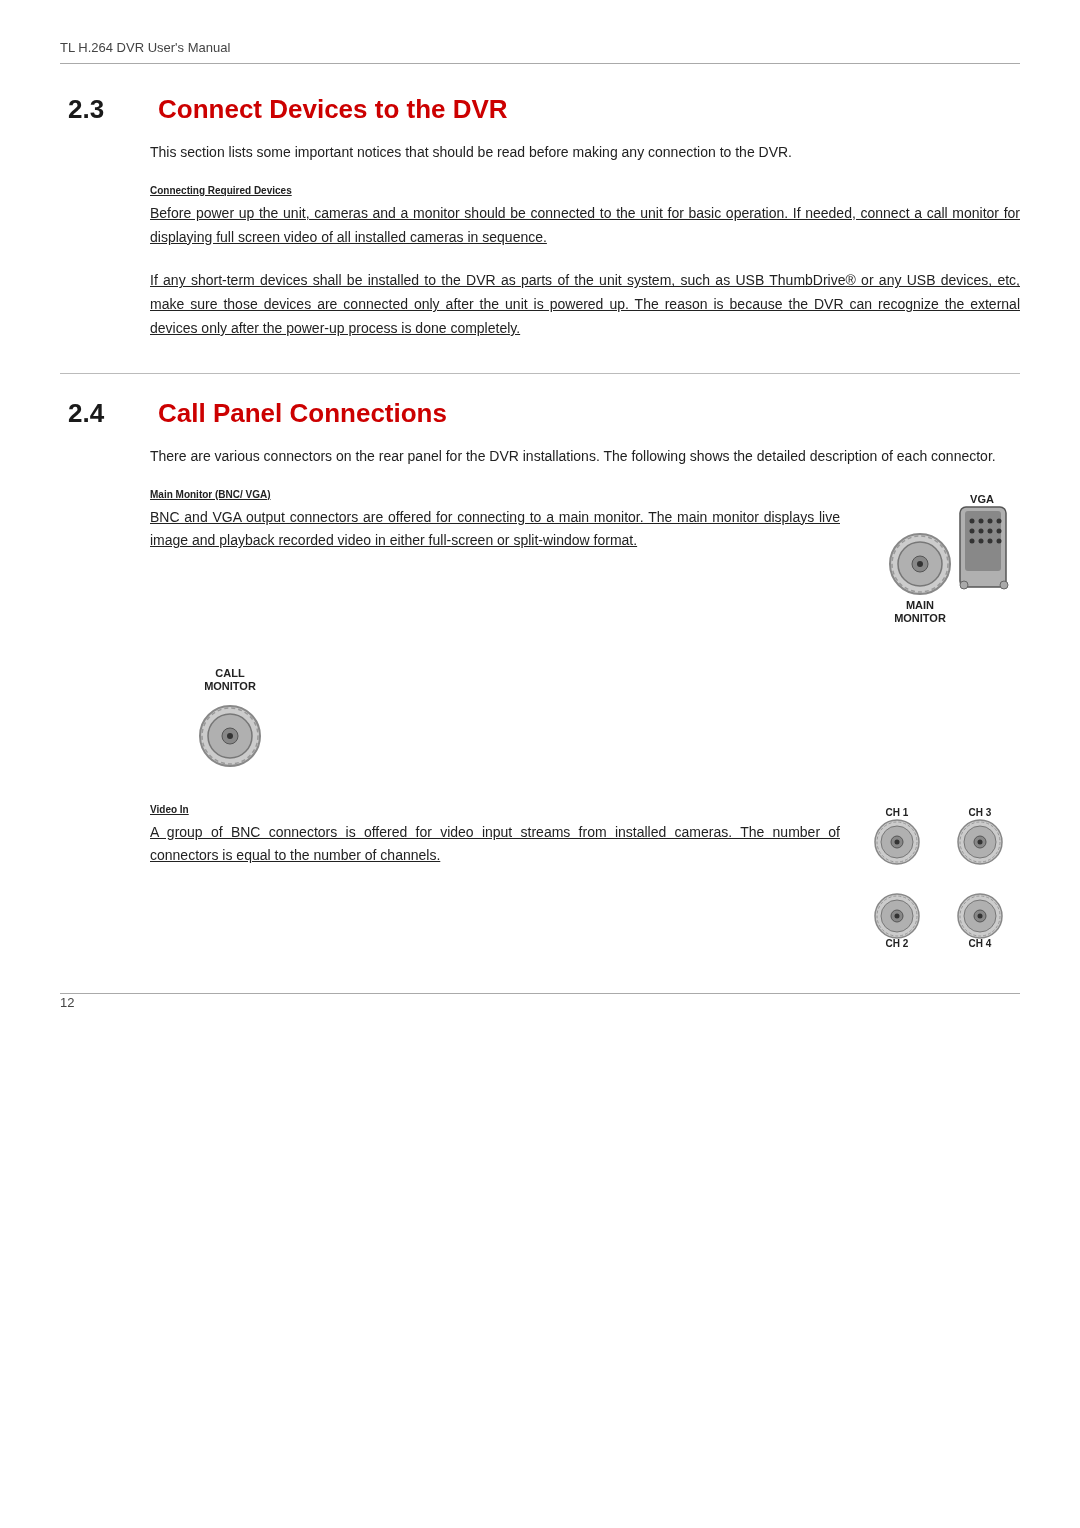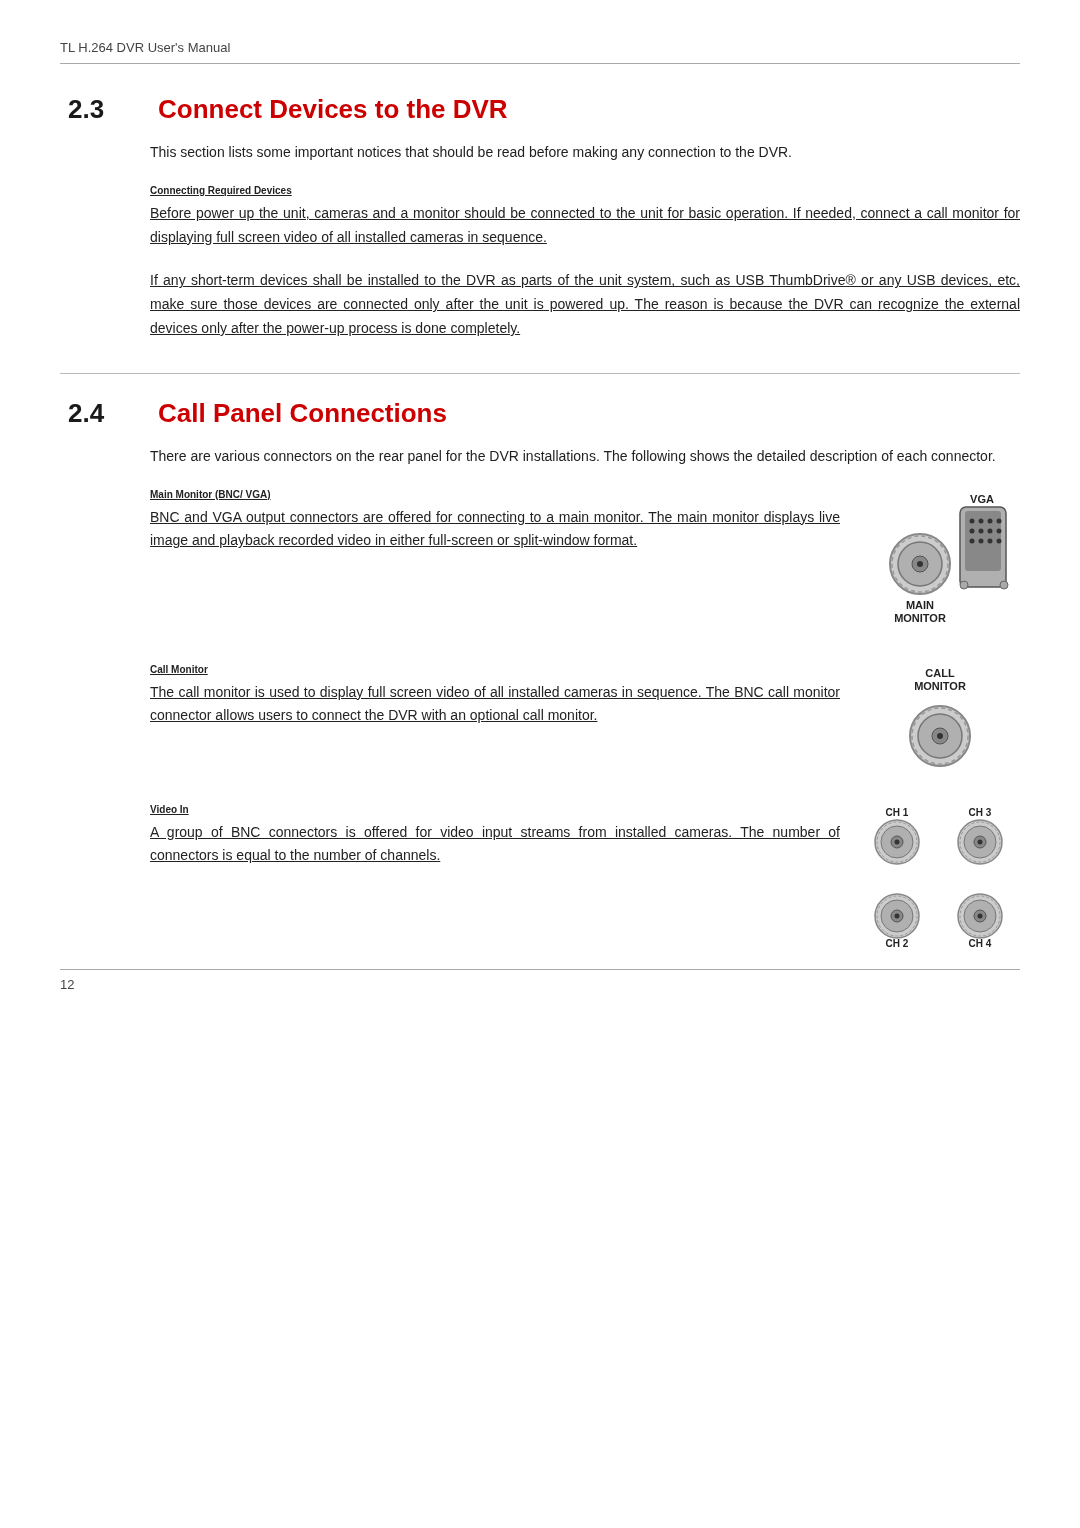--- a/index.html
+++ b/index.html
@@ -185,10 +185,6 @@
       </div>
 
       <div class="subsection two-col">
-        <div class="text-col">
-          <div class="subsection-title">Call Monitor</div>
-          <p class="subsection-body">The call monitor is used to display full screen video of all installed cameras in sequence. The BNC call monitor connector allows users to connect the DVR with an optional call monitor.</p>
-        </div>
         <div class="img-col">
           <svg width="120" height="120" viewBox="0 0 120 120">
 

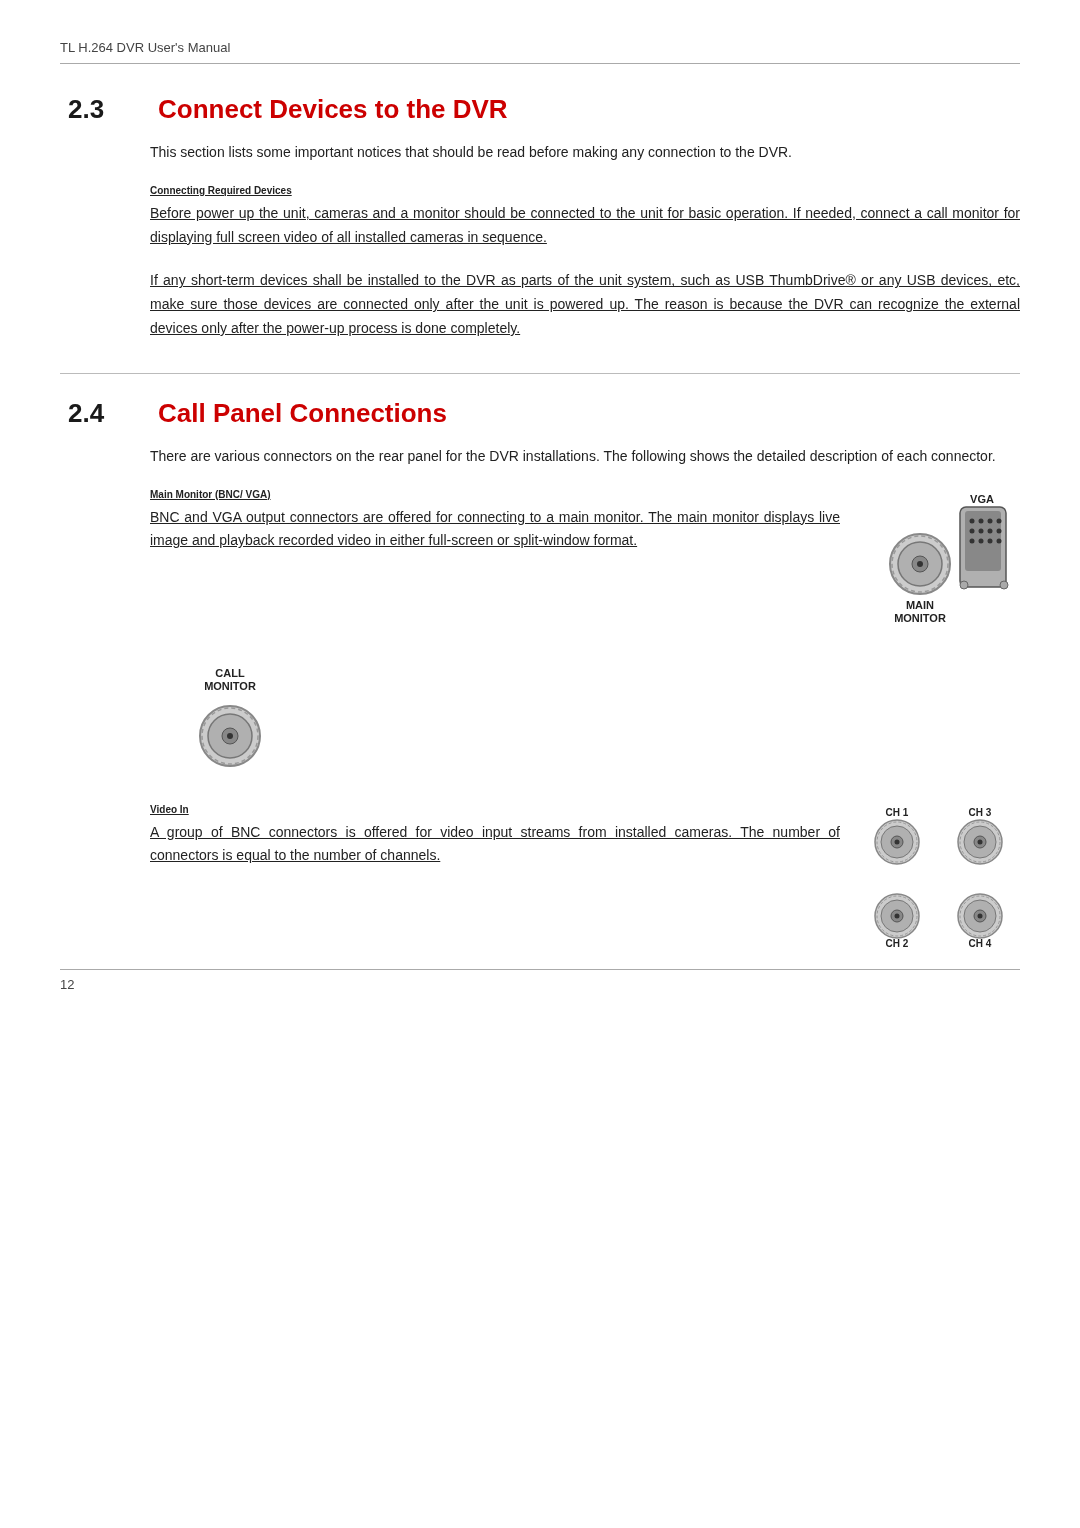--- a/index.html
+++ b/index.html
@@ -92,11 +92,11 @@
     }
     .footer-bar {
       position: absolute;
-      bottom: 42px;
+      bottom: 24px;
       left: 60px;
       right: 60px;
       border-top: 1.5px solid #aaa;
-      padding-top: 6px;
+      padding-top: 0;
     }
     .footer-page {
       font-size: 13px;

